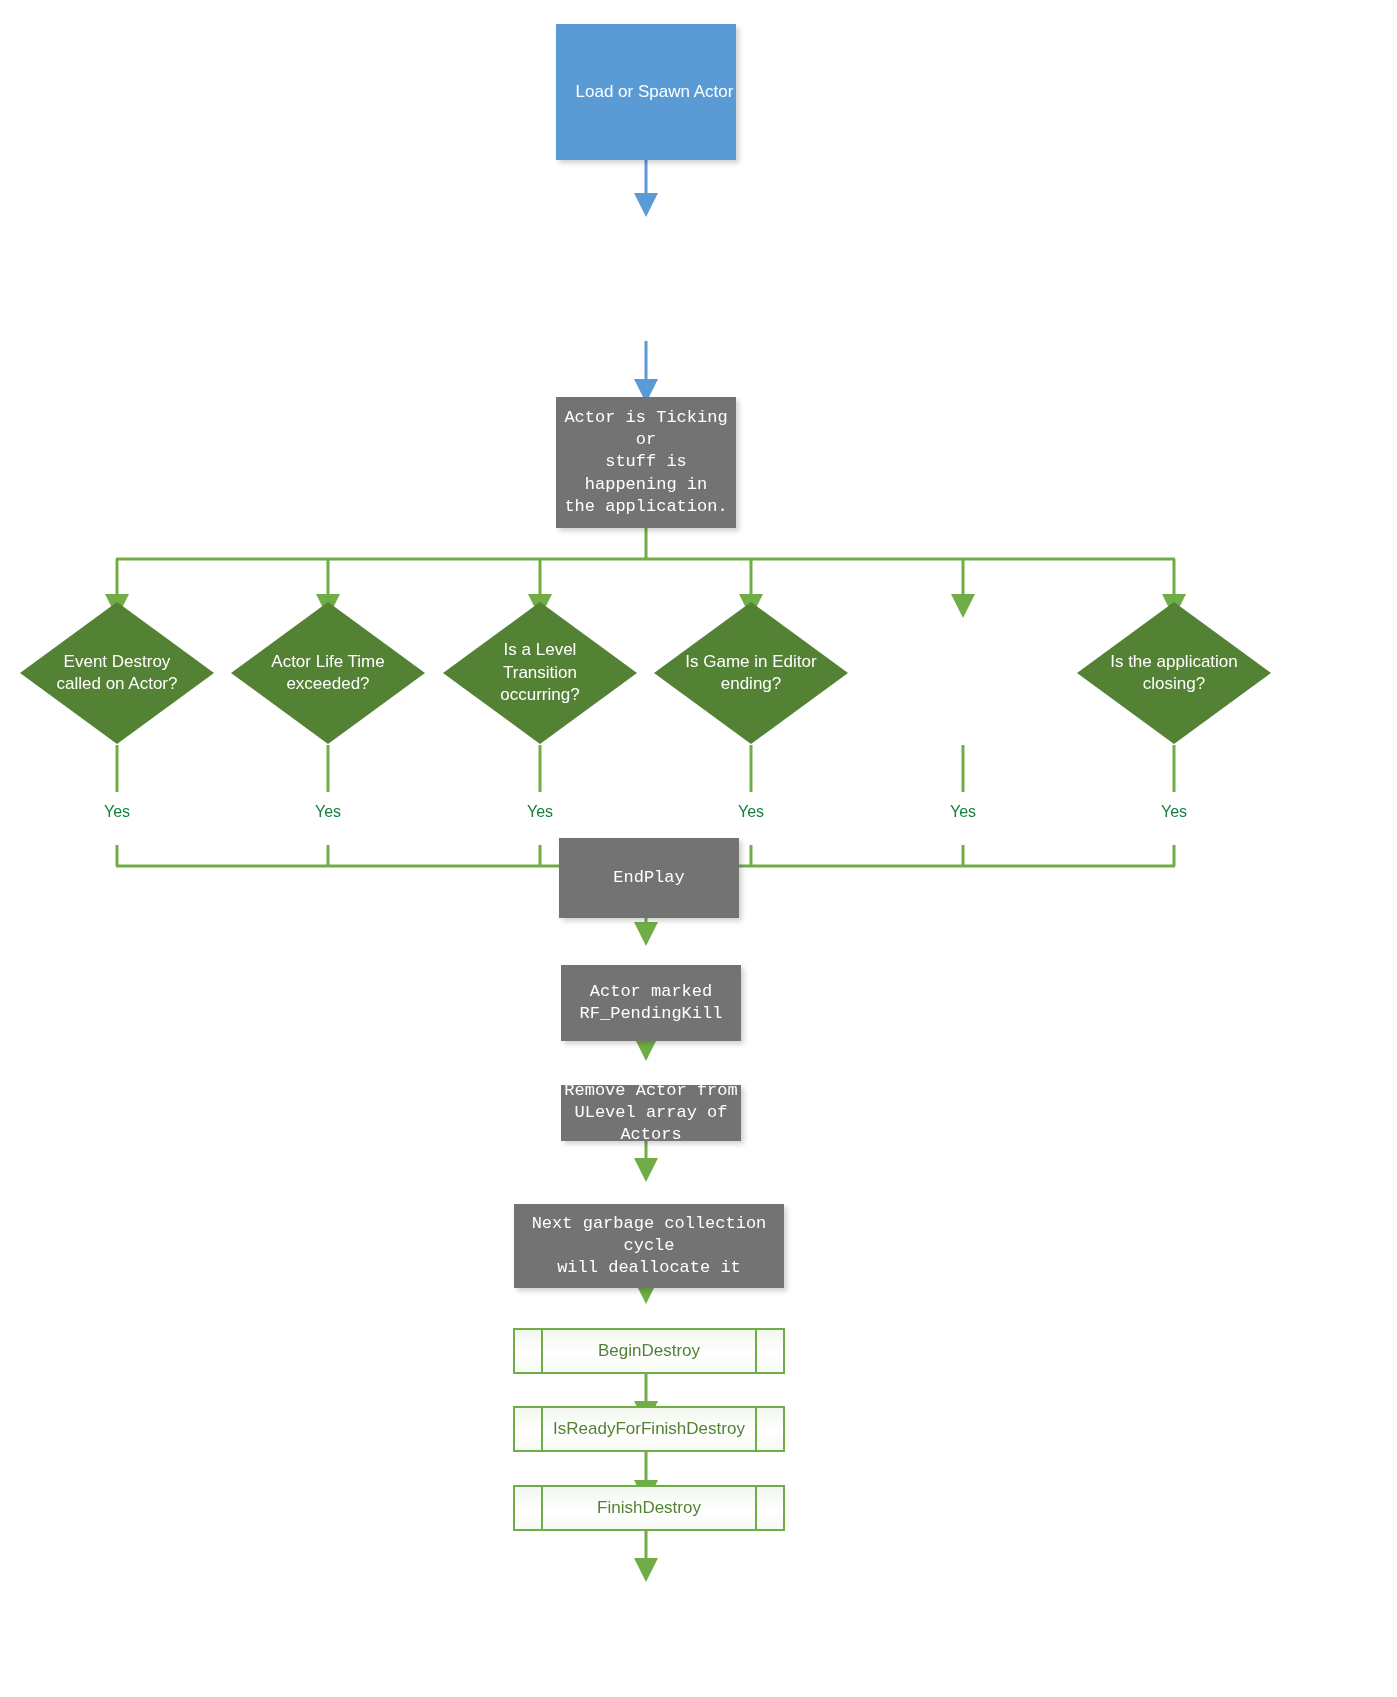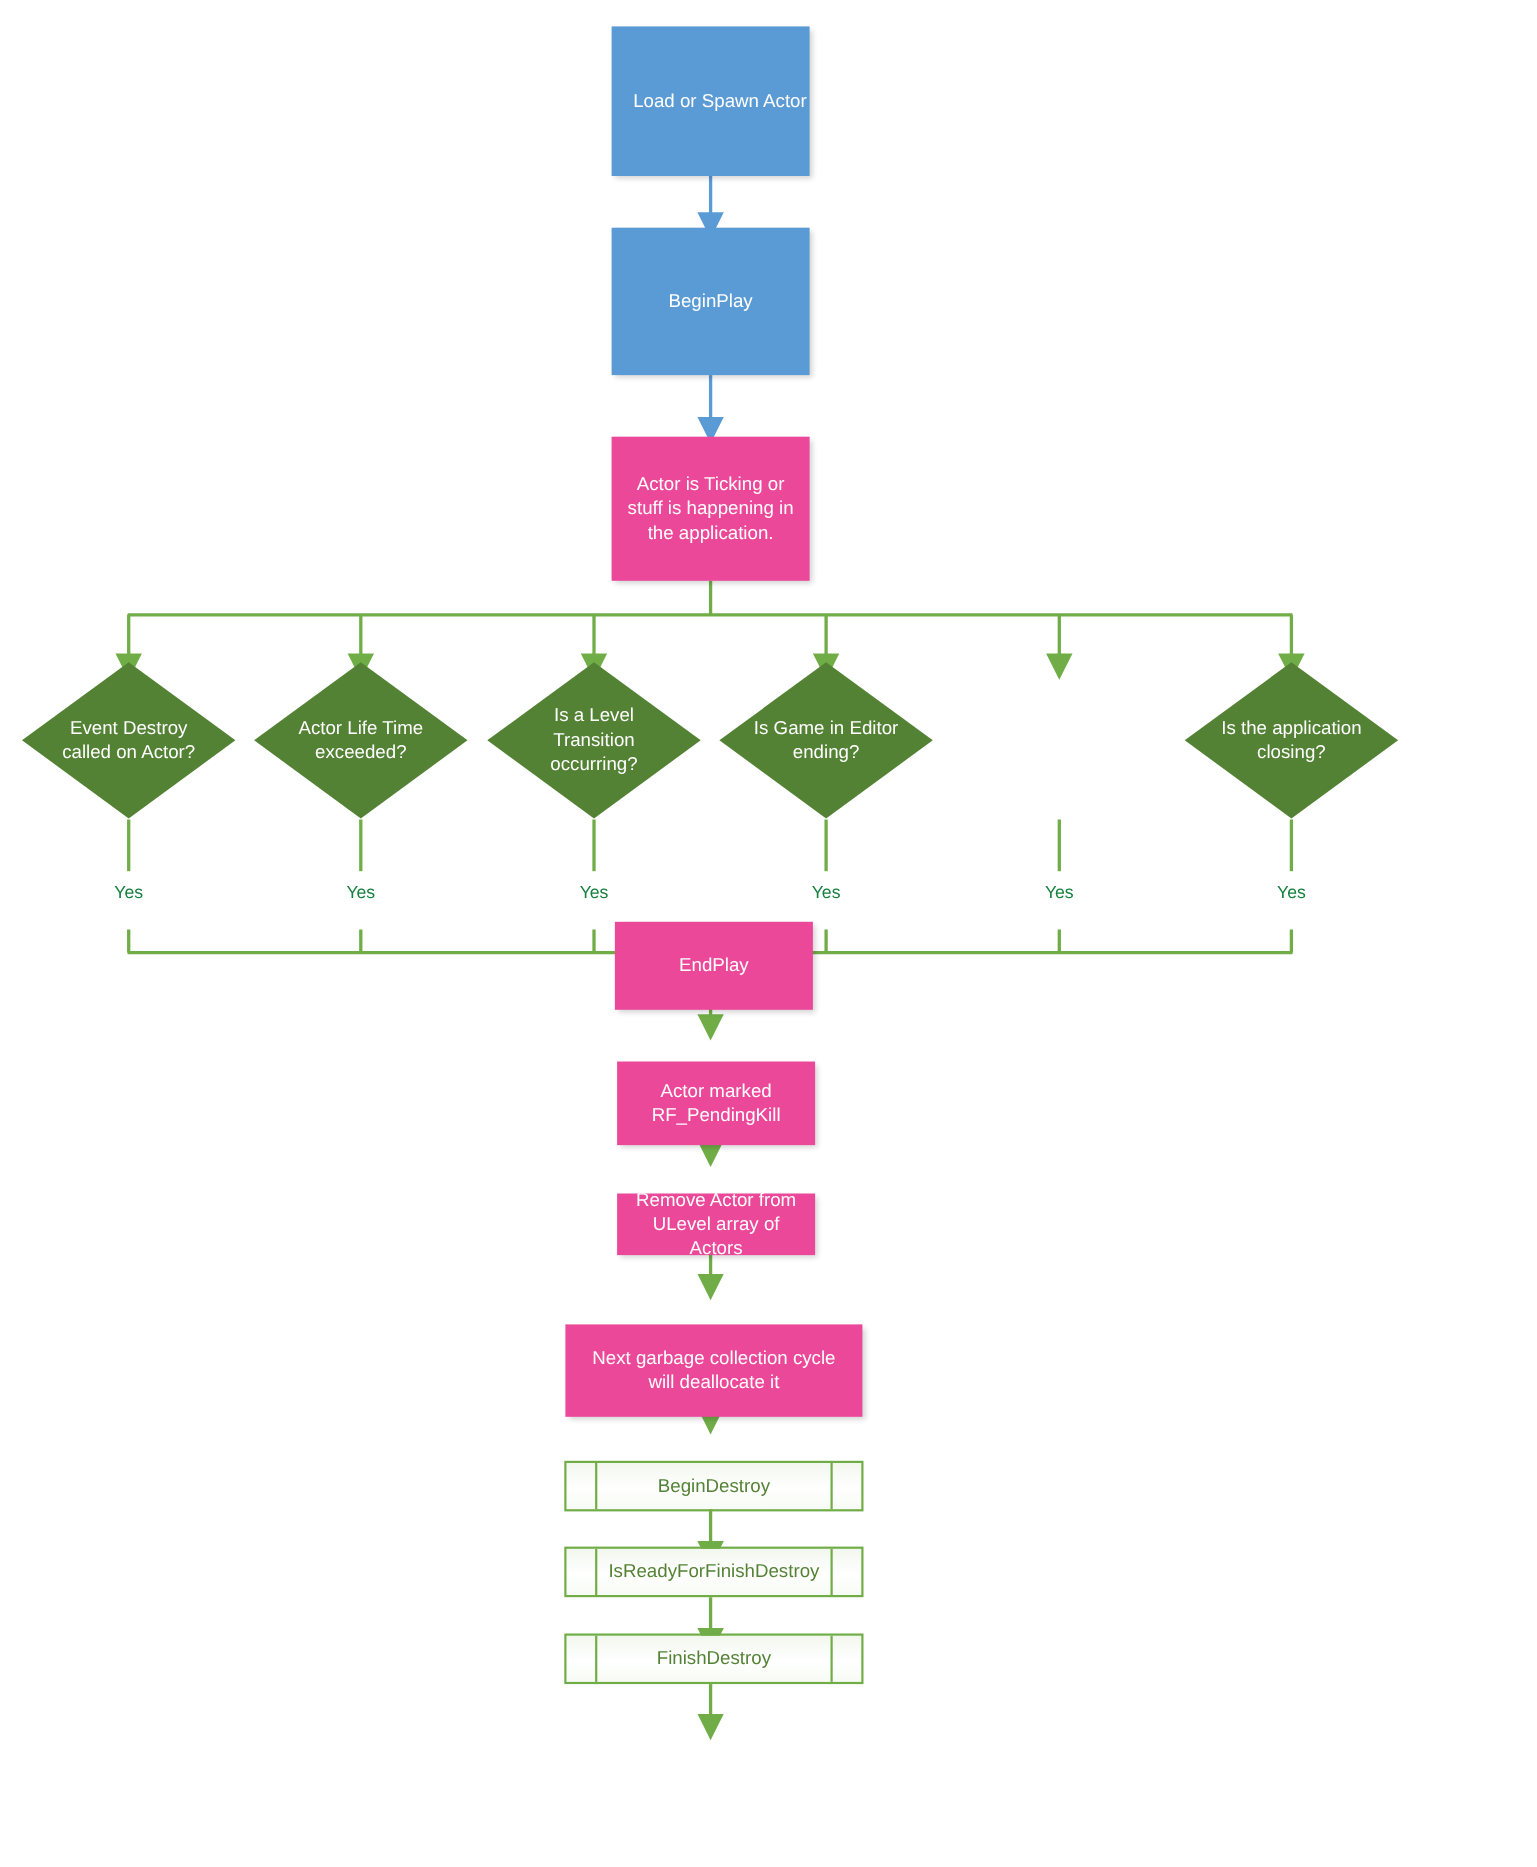--- a/index.html
+++ b/index.html
@@ -165,9 +165,6 @@
     <span>Load or Spawn Actor</span>
   </div>
 
-  <div class="node blue-box" style="left:556px; top:207px; width:180px; height:134px;">
-    <span>BeginPlay</span>
-  </div>
 
   <div class="node green-box" style="left:556px; top:397px; width:180px; height:131px;">
     <span>Actor is Ticking or

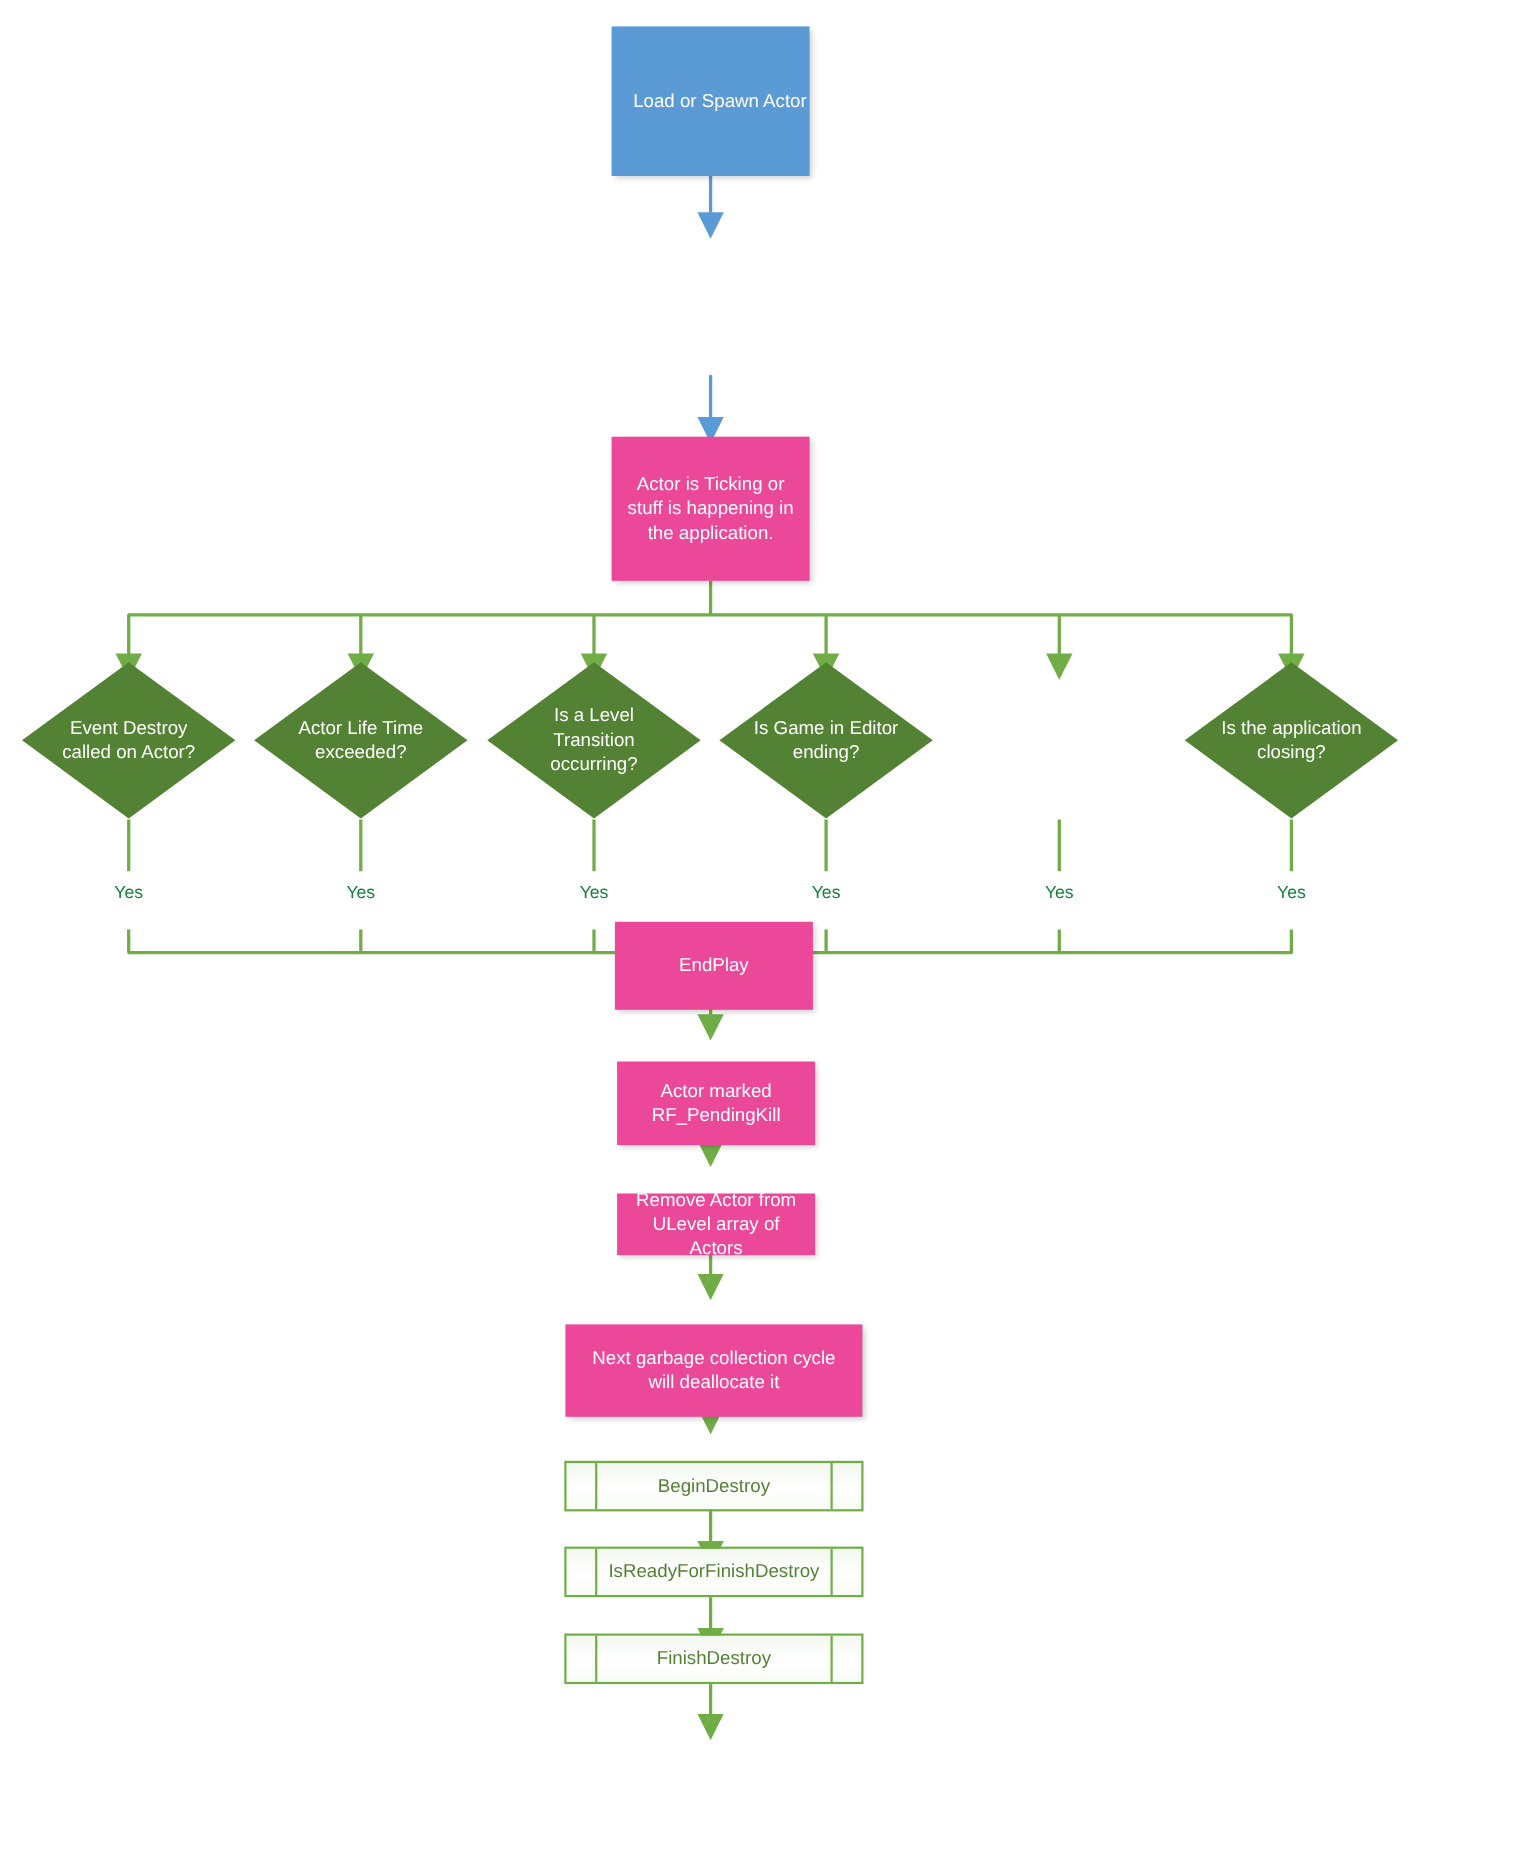--- a/index.html
+++ b/index.html
@@ -42,9 +42,10 @@
     box-shadow: 3px 3px 5px rgba(0,0,0,0.18);
   }
   .green-box {
-    background: #ec4899;
+    background: #737373;
     font-size: 17px;
     box-shadow: 3px 3px 5px rgba(0,0,0,0.18);
+    font-family: Liberation Mono, monospace;
   }
   .diamond-wrap {
     position: absolute;

